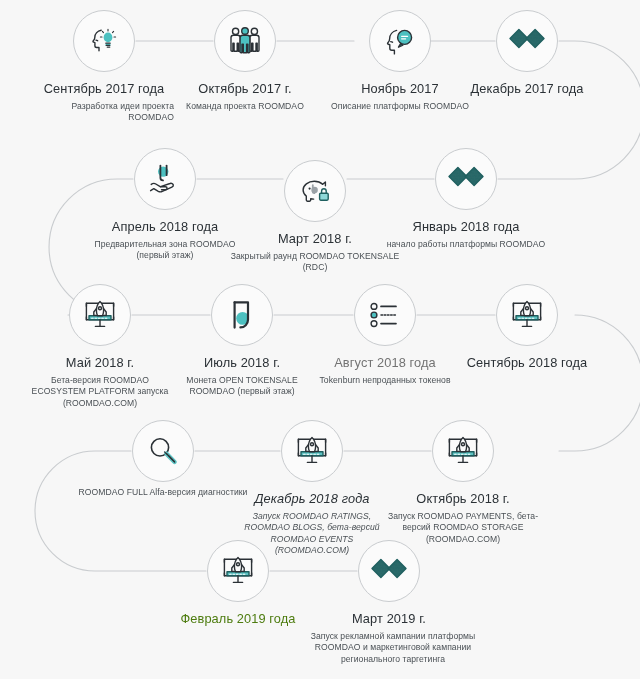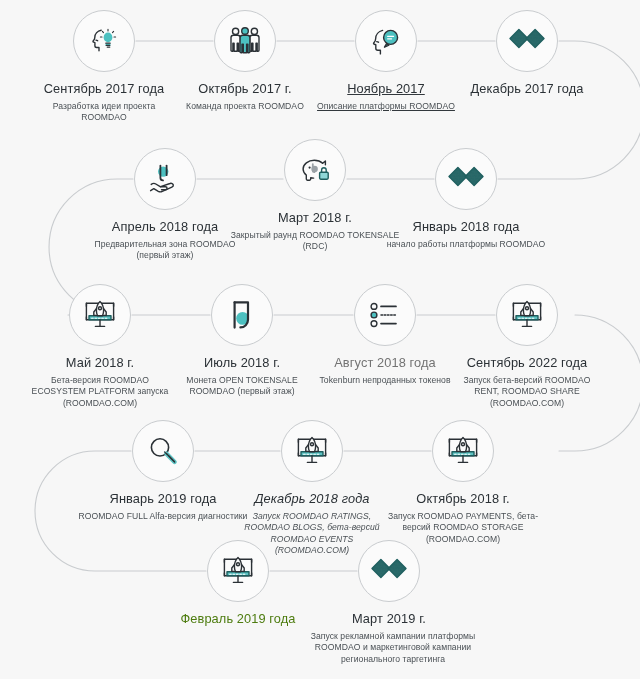--- a/index.html
+++ b/index.html
@@ -133,7 +133,7 @@
       <div class="title" style="color: rgb(43, 49, 54);">Октябрь 2017 г.</div>
       <div class="desc" style="color: rgb(74, 80, 85);">Команда проекта ROOMDAO</div>
     </div>
-    <div class="node w-narrow" style="left: 386px; top: 10px; text-decoration: underline;">
+    <div class="node w-narrow" style="left: 400px; top: 10px;">
       <div class="circle" style="background: rgb(251, 251, 251); border-color: rgb(201, 204, 207);">
         <svg width="34" height="32" viewBox="0 0 34 32" fill="none" stroke="#2b3136" stroke-width="1.4" stroke-linecap="round" stroke-linejoin="round">
     <path d="M13.6 5.4C9.6 6.4 6.6 9.8 6.6 13.9c0 1.8-.8 2.8-1.7 3.8-.6.7-.4 1.4.4 1.6l1.5.4v3.5c0 1.1.9 2 2 2h2.6v3.7"></path>

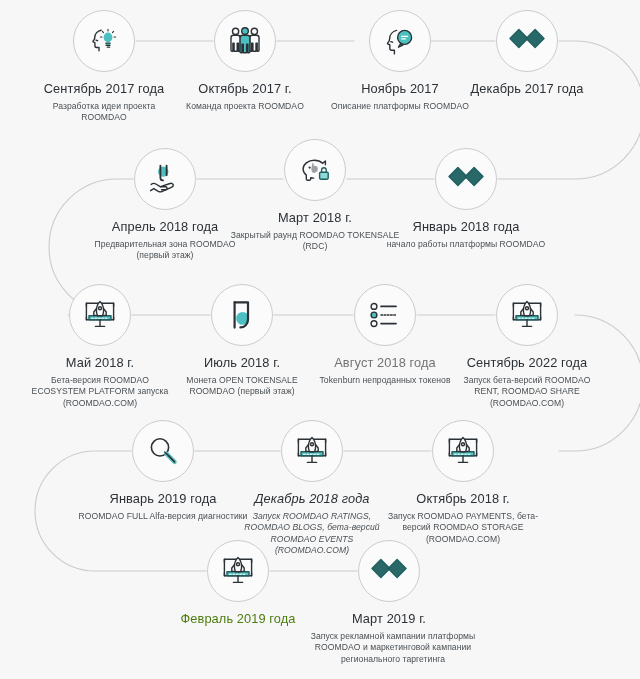--- a/index.html
+++ b/index.html
@@ -117,7 +117,7 @@
   </svg>
       </div>
       <div class="title" style="color: rgb(43, 49, 54);">Сентябрь 2017 года</div>
-      <div class="desc" style="color: rgb(74, 80, 85);">Разработка идеи проекта ROOMDAO</div>
+      <div class="desc" style="color: rgb(74, 80, 85); text-align: right;">Разработка идеи проекта ROOMDAO</div>
     </div>
     <div class="node w-narrow" style="left: 245px; top: 10px;">
       <div class="circle" style="background: rgb(251, 251, 251); border-color: rgb(201, 204, 207);">

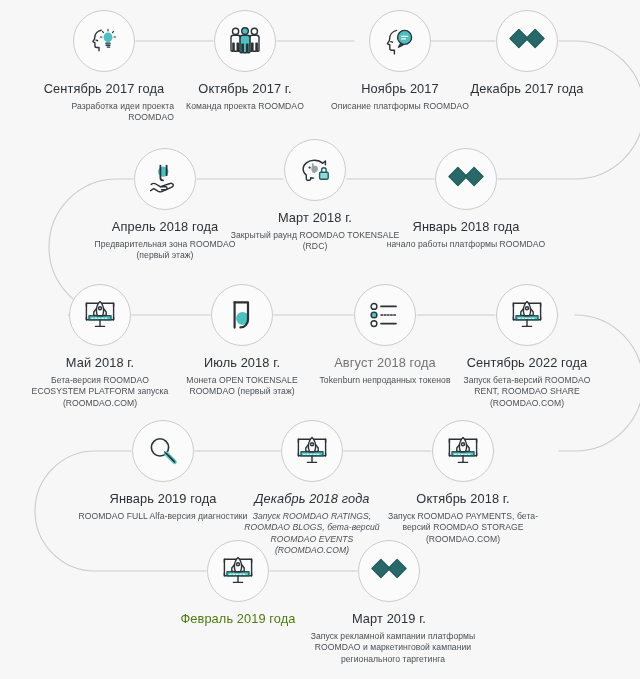--- a/index.html
+++ b/index.html
@@ -175,7 +175,7 @@
       <div class="title" style="color: rgb(43, 49, 54);">Апрель 2018 года</div>
       <div class="desc" style="color: rgb(74, 80, 85);">Предварительная зона ROOMDAO (первый этаж)</div>
     </div>
-    <div class="node w-wide" style="left: 315px; top: 139px;">
+    <div class="node w-wide" style="left: 315px; top: 160px;">
       <div class="circle" style="background: rgb(251, 251, 251); border-color: rgb(201, 204, 207);">
         <svg width="34" height="30" viewBox="0 0 34 30" fill="none" stroke="#2b3136" stroke-width="1.4" stroke-linecap="round" stroke-linejoin="round">
     <path d="M24.6 8.2c-2-1.8-5-2.9-8.3-2.9-6.2 0-11.2 3.9-11.2 8.7 0 2.4 1.2 4.5 3.2 6.1v4c0 .6.5 1.1 1.1 1.1h2.2c.6 0 1.1-.5 1.1-1.1v-1.3c1 .2 2 .3 3 .3"></path>

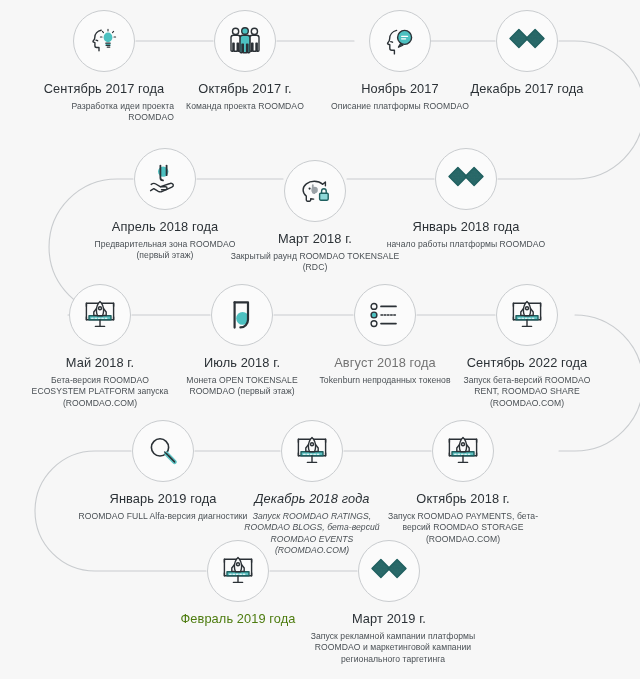--- a/index.html
+++ b/index.html
@@ -261,7 +261,7 @@
     <path d="M17 20.8v6M12.4 27.4h9.2" stroke="#2b3136"></path>
   </svg>
       </div>
-      <div class="title" style="color: rgb(43, 49, 54);">Сентябрь 2022 года</div>
+      <div class="title" style="color: rgb(43, 49, 54);">Сентябрь 2018 года</div>
       <div class="desc" style="color: rgb(74, 80, 85);">Запуск бета-версий ROOMDAO RENT, ROOMDAO SHARE (ROOMDAO.COM)</div>
     </div>
     <div class="node w-wide" style="left: 163px; top: 420px;">

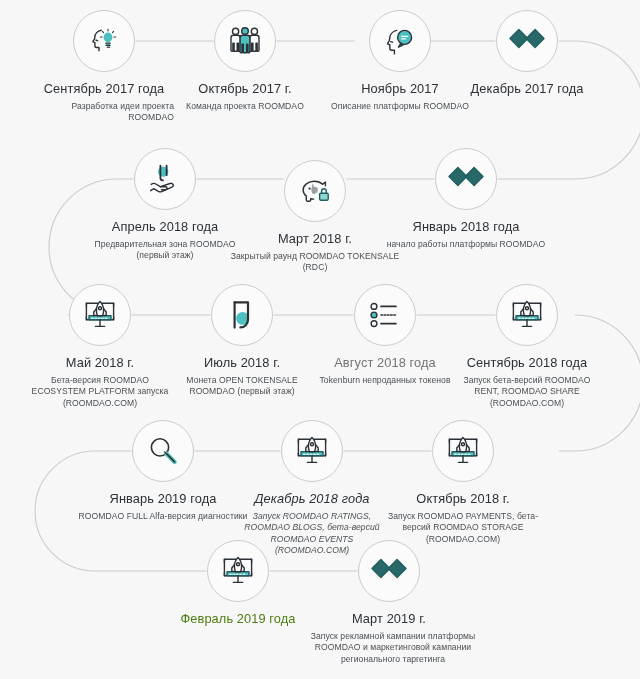--- a/index.html
+++ b/index.html
@@ -262,7 +262,6 @@
   </svg>
       </div>
       <div class="title" style="color: rgb(43, 49, 54);">Сентябрь 2018 года</div>
-      <div class="desc" style="color: rgb(74, 80, 85);">Запуск бета-версий ROOMDAO RENT, ROOMDAO SHARE (ROOMDAO.COM)</div>
     </div>
     <div class="node w-wide" style="left: 163px; top: 420px;">
       <div class="circle" style="background: rgb(251, 251, 251); border-color: rgb(201, 204, 207);">

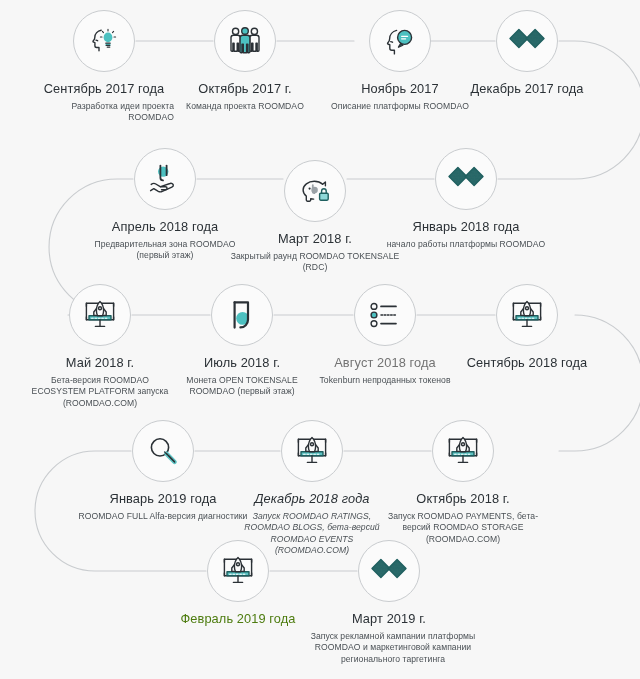--- a/index.html
+++ b/index.html
@@ -272,7 +272,6 @@
     <path d="M17.5 16.8l2 2M21.6 20.6l5.6 5.8" stroke="#2b3136" stroke-width="1.2"></path>
   </svg>
       </div>
-      <div class="title" style="color: rgb(43, 49, 54);">Январь 2019 года</div>
       <div class="desc" style="color: rgb(74, 80, 85);">ROOMDAO FULL Alfa-версия диагностики</div>
     </div>
     <div class="node w-narrow" style="left: 312px; top: 420px; font-style: italic;">

